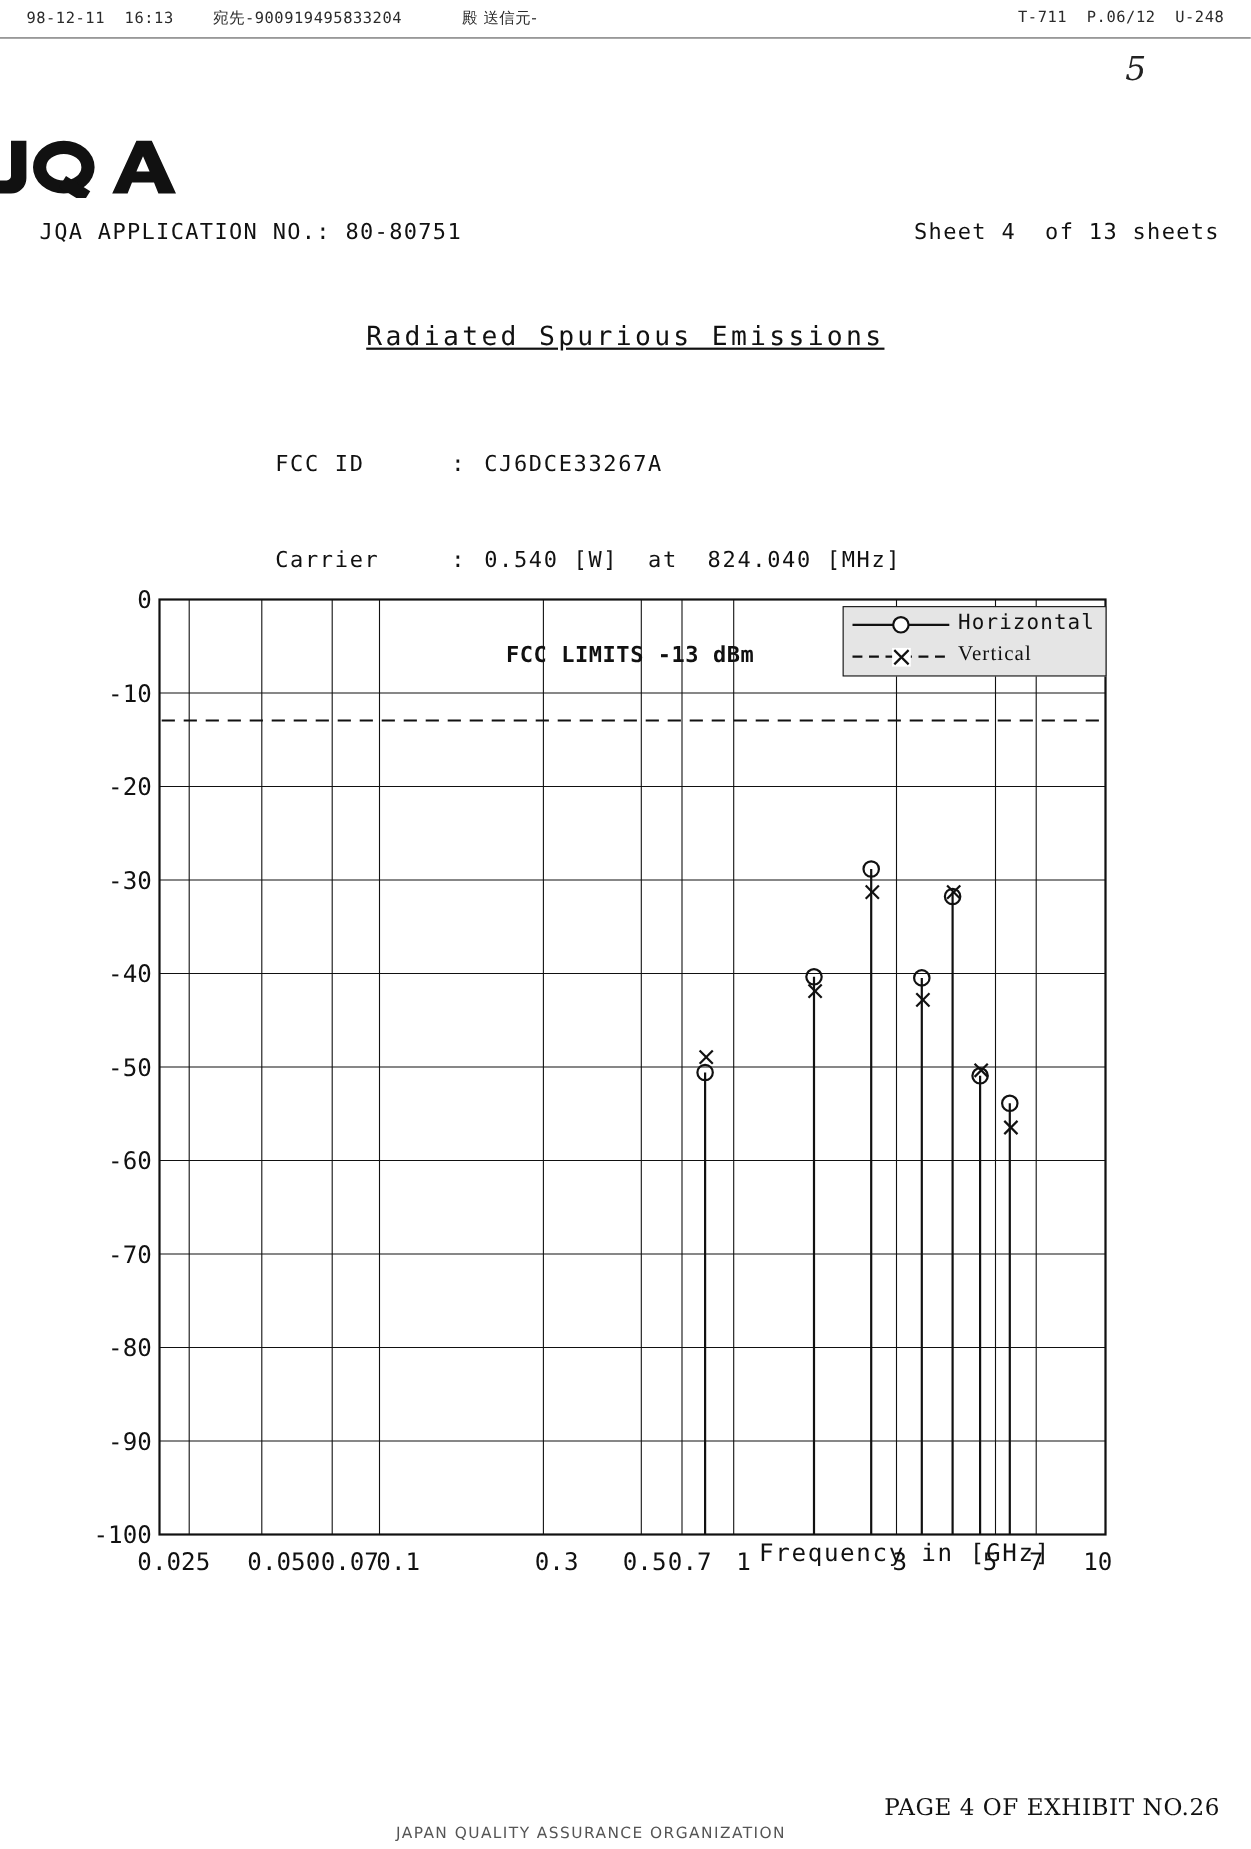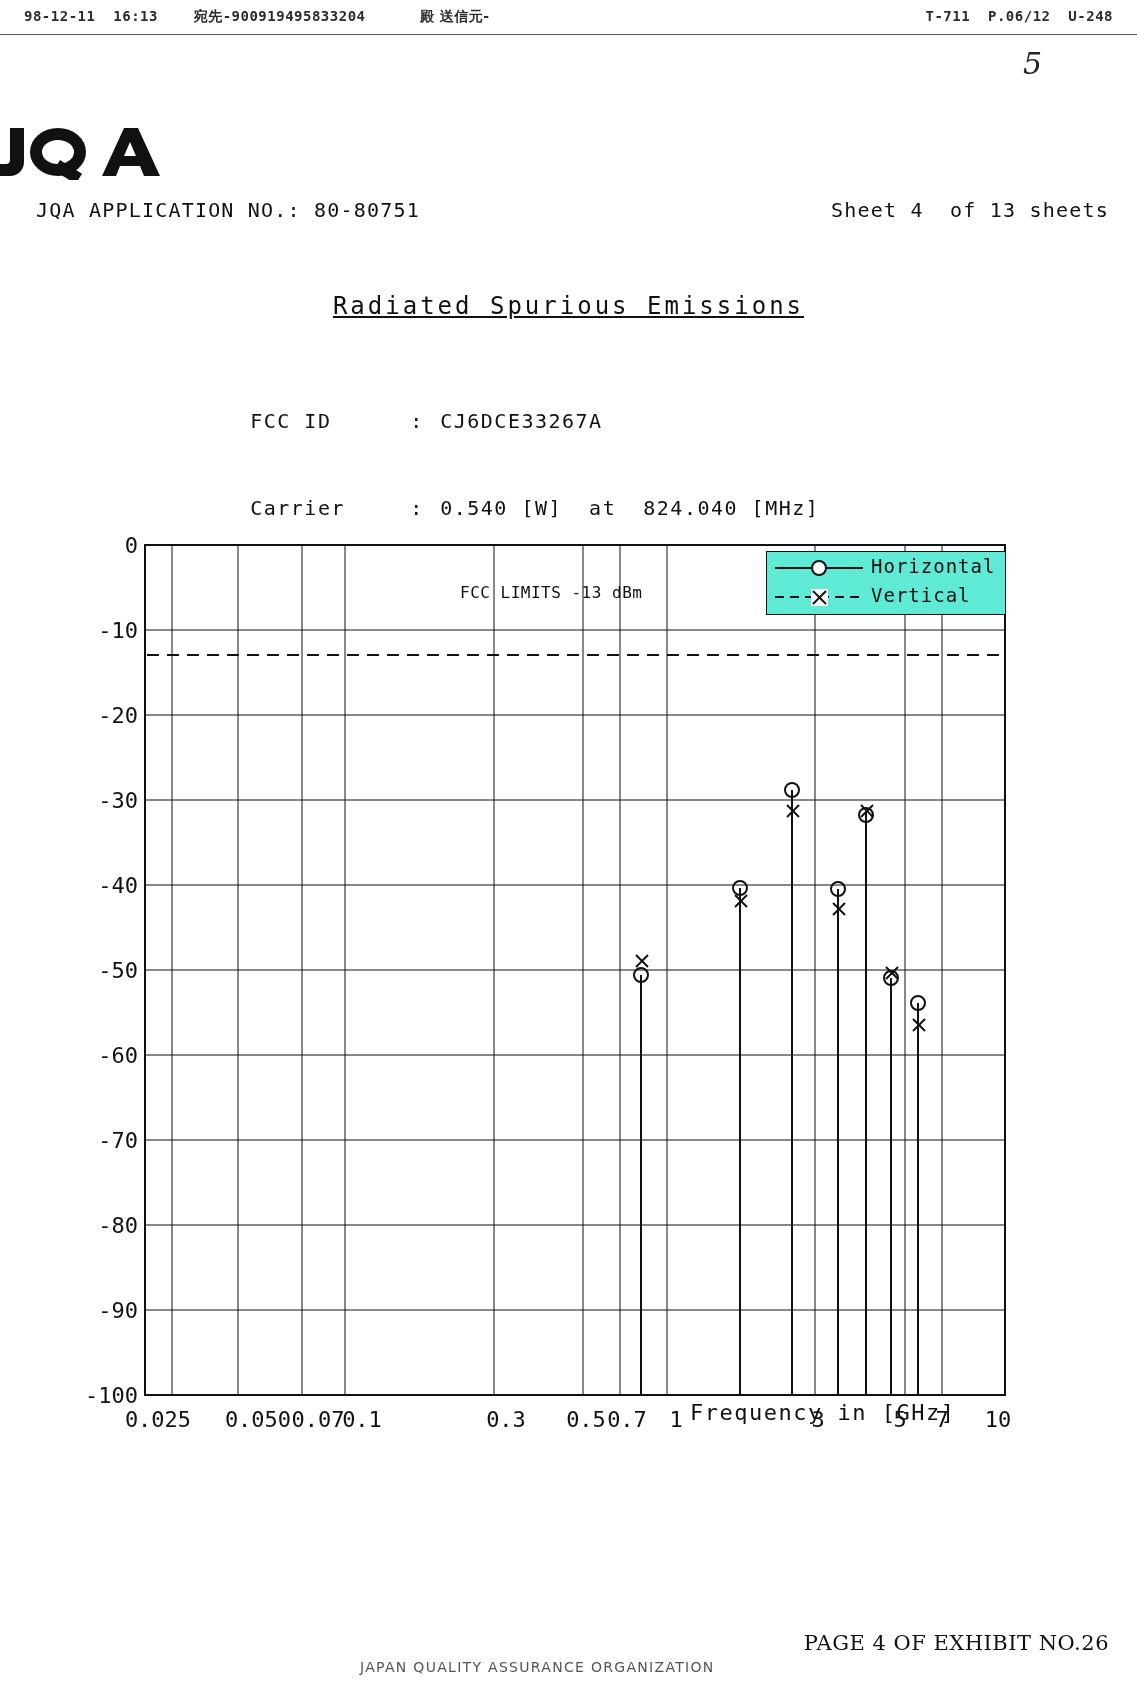--- a/index.html
+++ b/index.html
@@ -24,7 +24,6 @@
     font-size: 14px;
     letter-spacing: 0.5px;
     color: #2b2b2b;
-    font-weight: bold;
   }
   .fax-header .fh-left {
     position: absolute; left: 24px; top: 0;

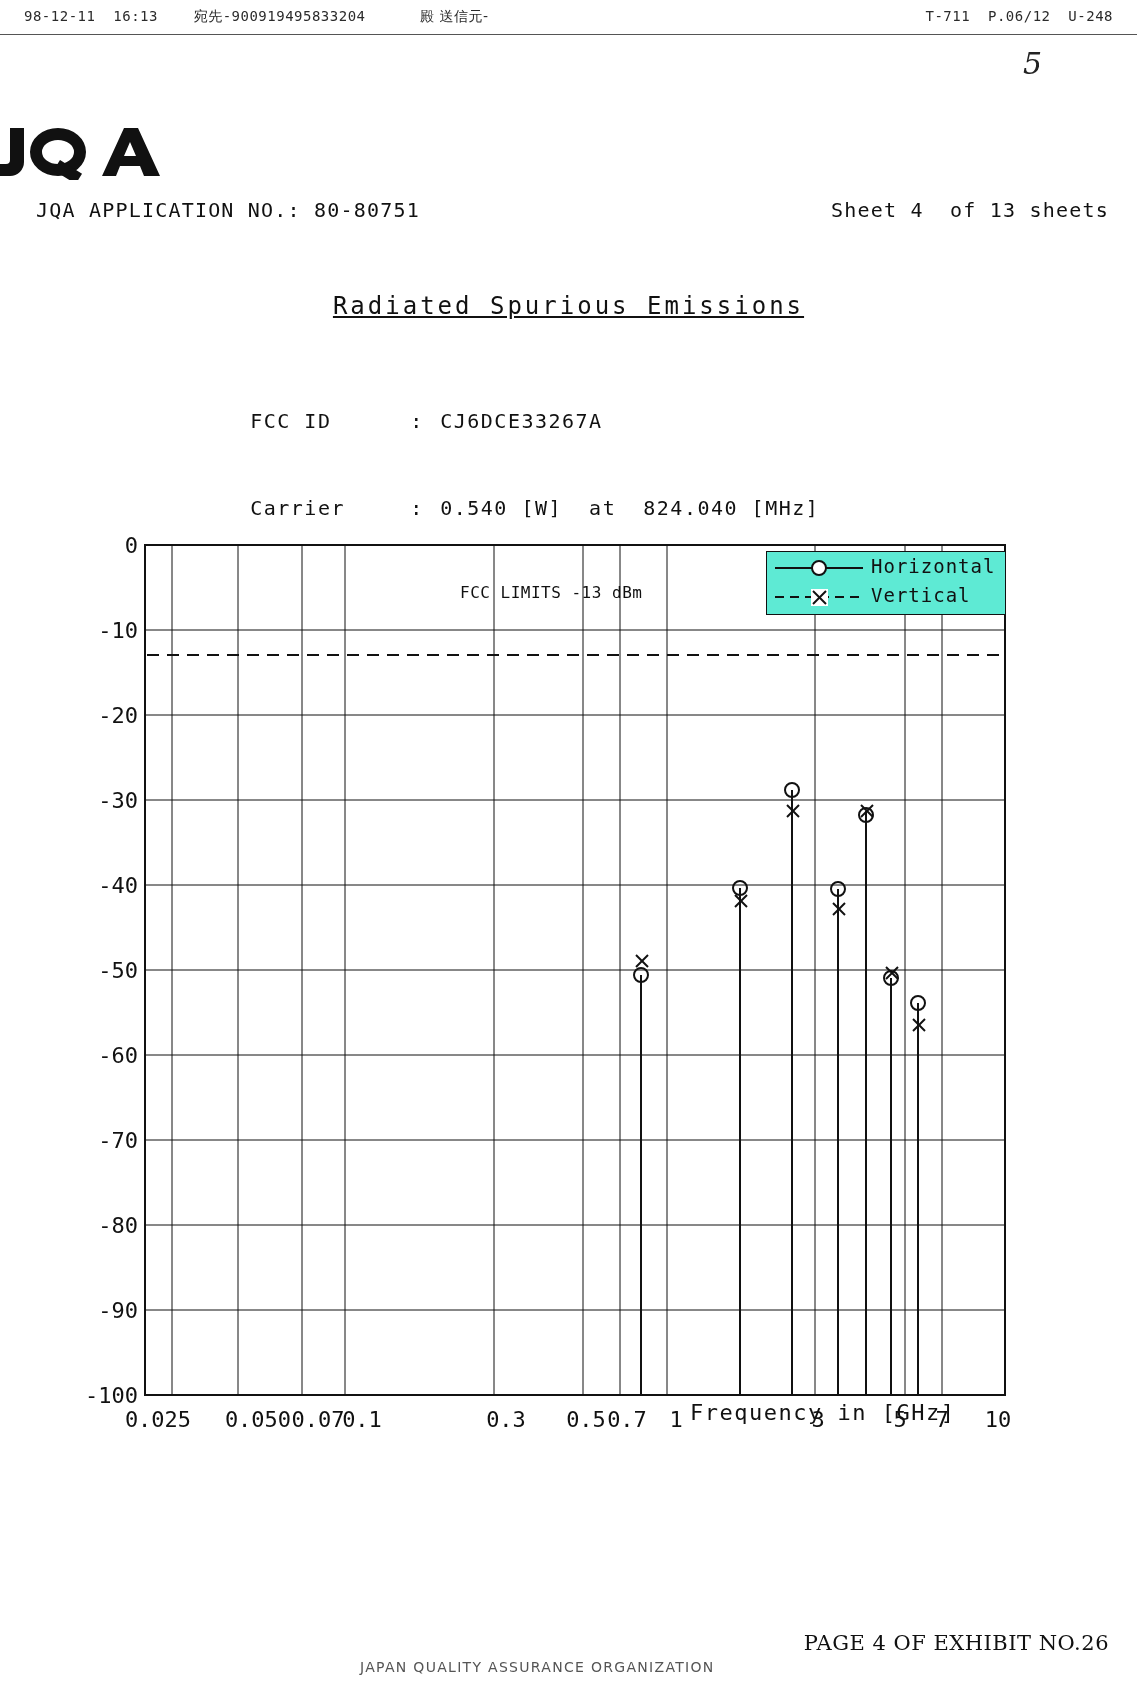--- a/index.html
+++ b/index.html
@@ -131,7 +131,7 @@
     left: 766px; top: 36px;
     width: 238px; height: 62px;
     border: 1.6px solid #111;
-    background: #5eead4;
+    background: #e5e5e5;
   }
   .legend-row {
     position: absolute;

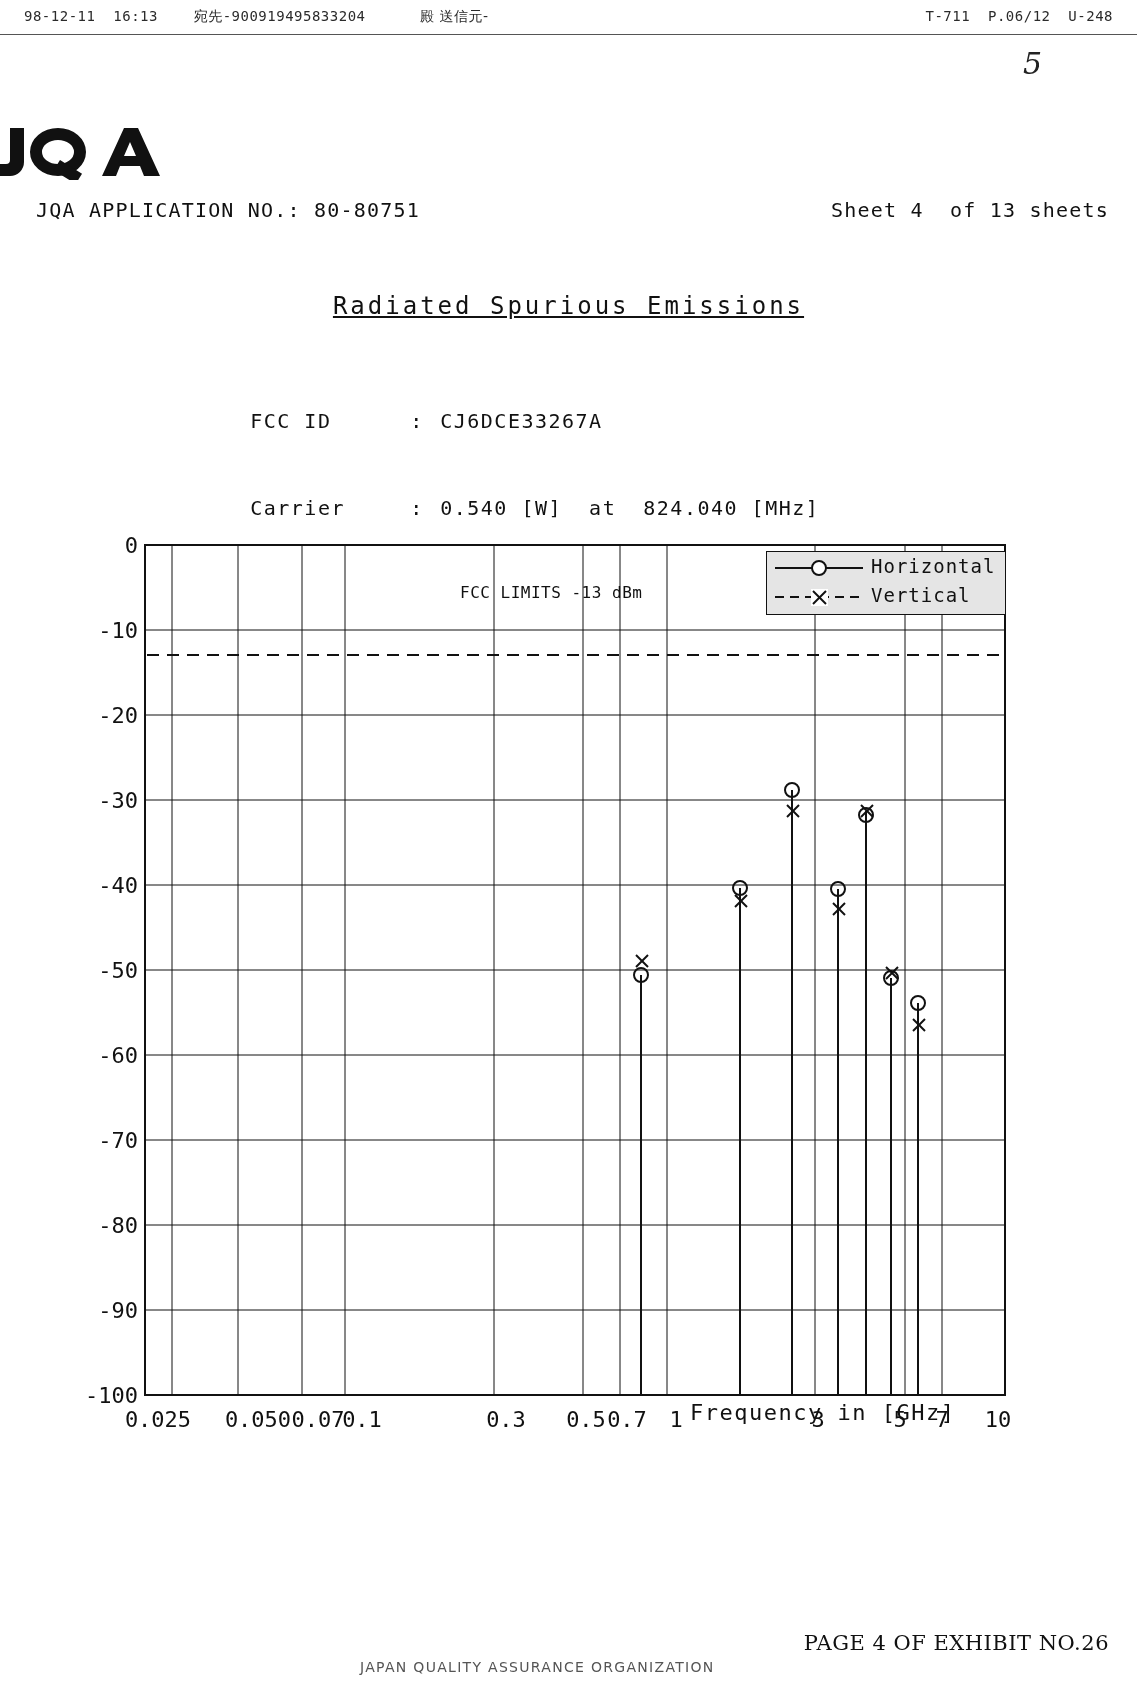--- a/index.html
+++ b/index.html
@@ -150,9 +150,10 @@
   .fcc-limit-text {
     position: absolute;
     left: 460px; top: 68px;
-    font-size: 16px;
+    font-size: 20px;
     letter-spacing: 0.5px;
     white-space: pre;
+    font-weight: bold;
   }
 
   

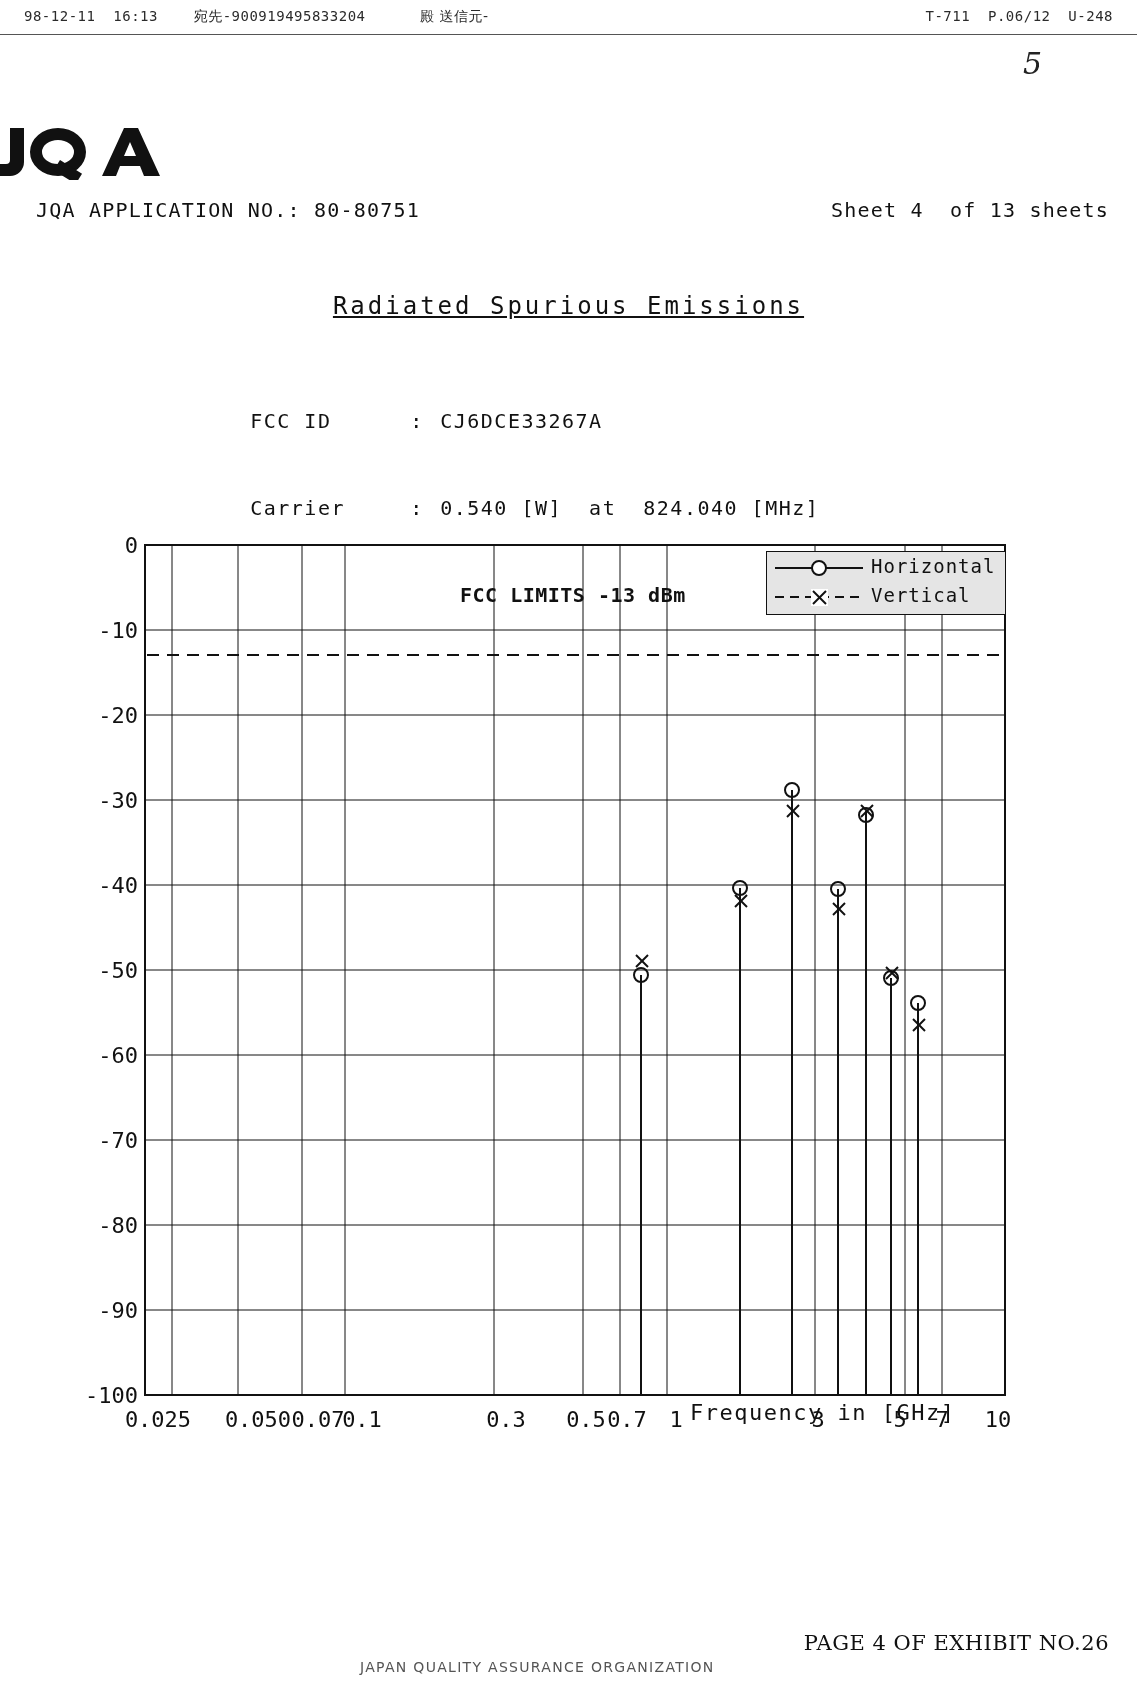--- a/index.html
+++ b/index.html
@@ -140,7 +140,7 @@
     letter-spacing: 1px;
   }
   .legend-row.r1 { top: 0; }
-  .legend-row.r2 { top: 29px; }
+  .legend-row.r2 { top: 29px; font-family: Liberation Serif, serif; }
   .legend-sample {
     position: absolute; left: 6px; top: 0; width: 92px; height: 31px;
   }

